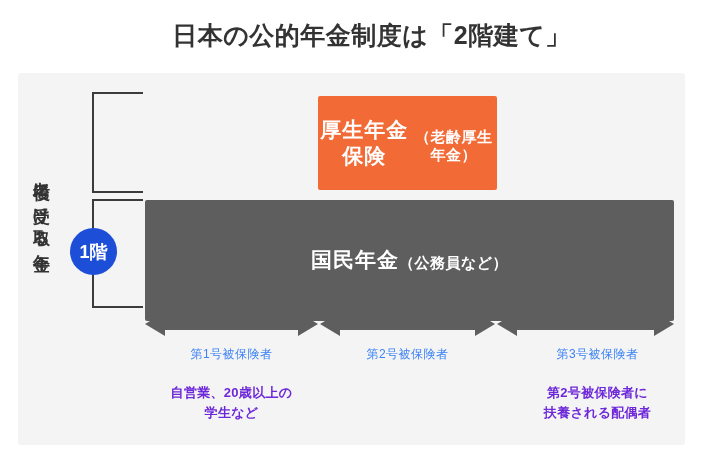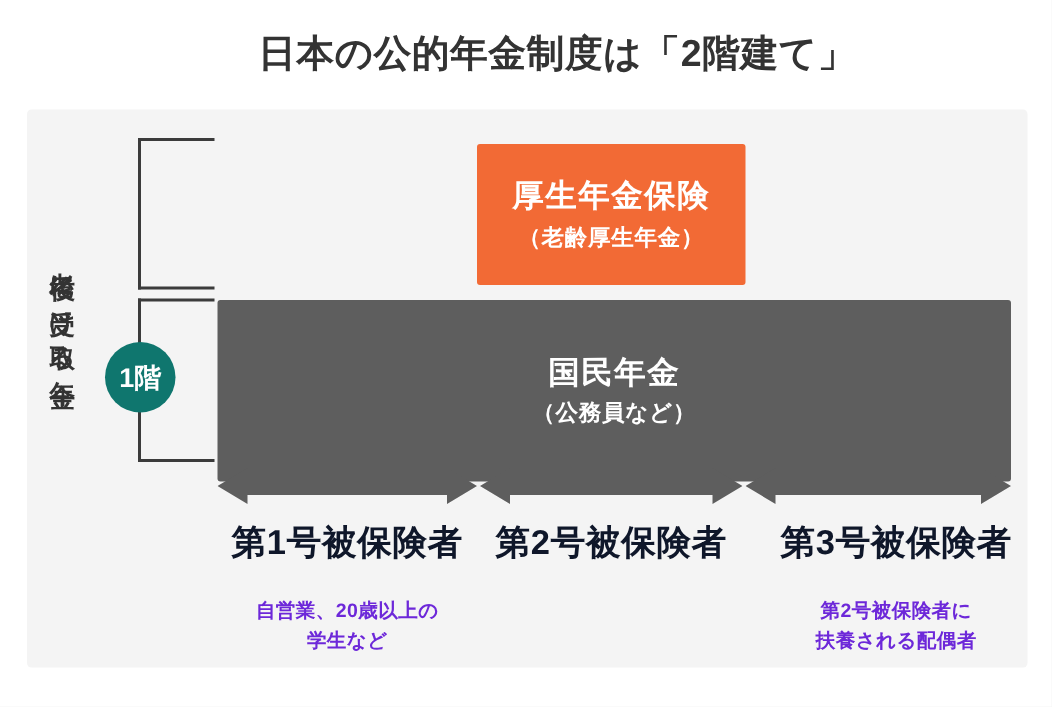--- a/index.html
+++ b/index.html
@@ -75,7 +75,7 @@
   
   .box{
     position:absolute;
-    display:flex;flex-direction:column;
+    display:flex;
     align-items:center;justify-content:center;
     color:#ffffff;
     text-align:center;

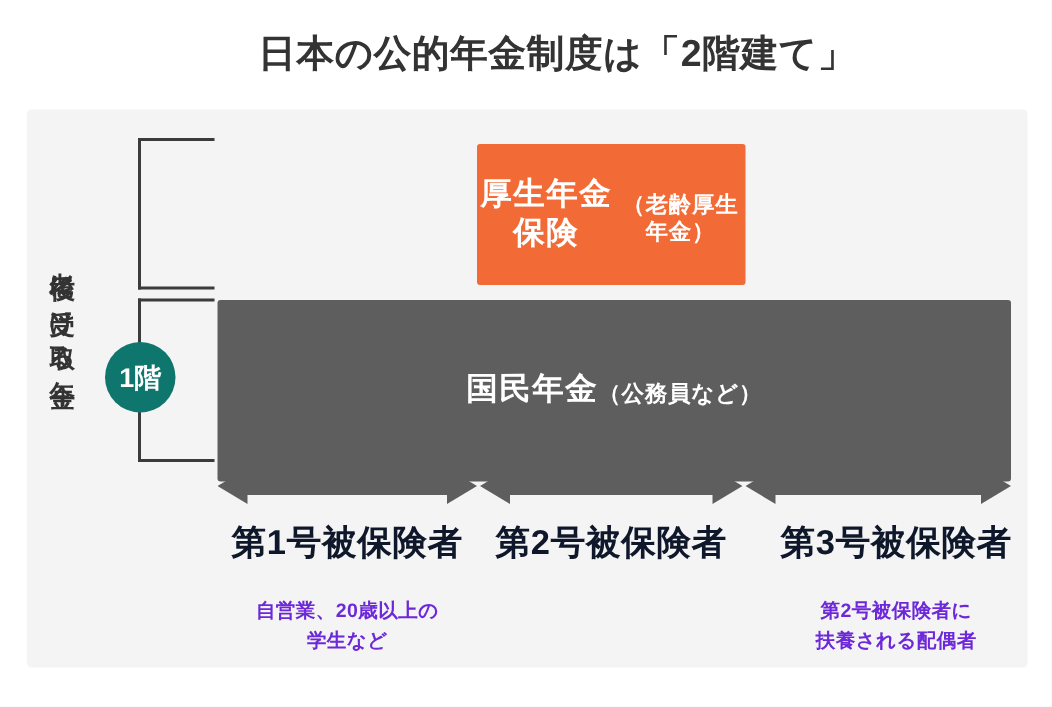--- a/index.html
+++ b/index.html
@@ -70,7 +70,7 @@
     z-index:4;
   }
   .badge-2{ left:70px; top:117px; background:#F26A35; }
-  .badge-1{ left:70px; top:228px; background:#0f766e; }
+  .badge-1{ left:70px; top:228px; background:#1d4ed8; }
 
   
   .box{

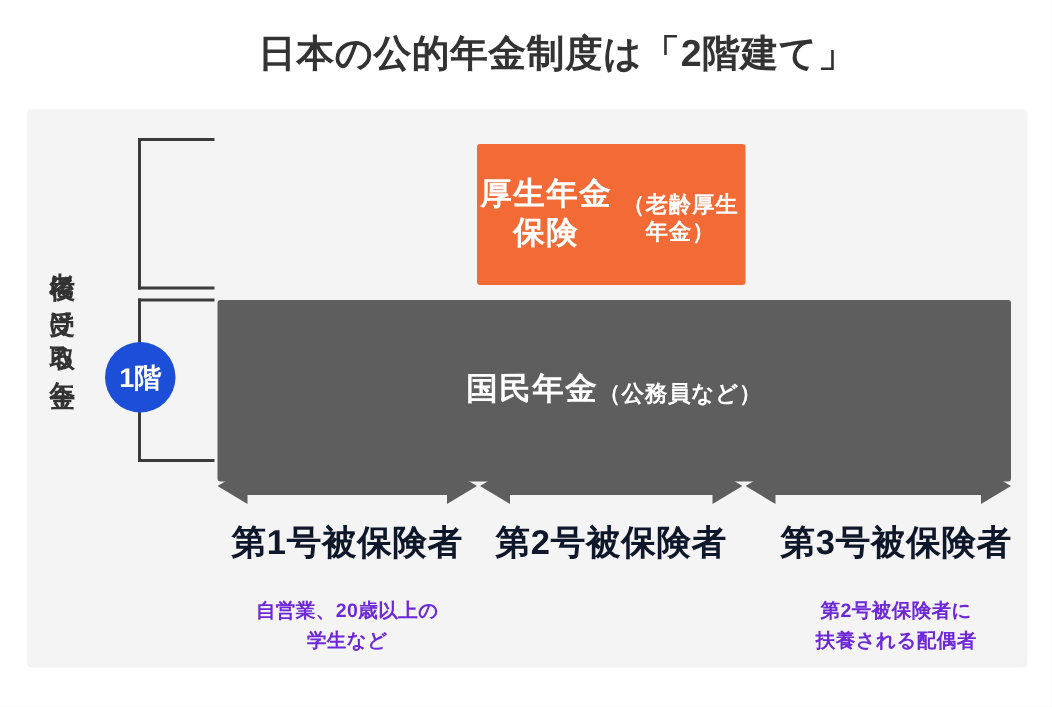--- a/index.html
+++ b/index.html
@@ -114,7 +114,7 @@
     text-align:center;
   }
   .col .col-title{
-    font-size:23px;font-weight:bold;color:#0f172a;
+    font-size:12px;font-weight:normal;color:#3b82f6;
     letter-spacing:0.5px;white-space:nowrap;
   }
   .col .col-sub{

